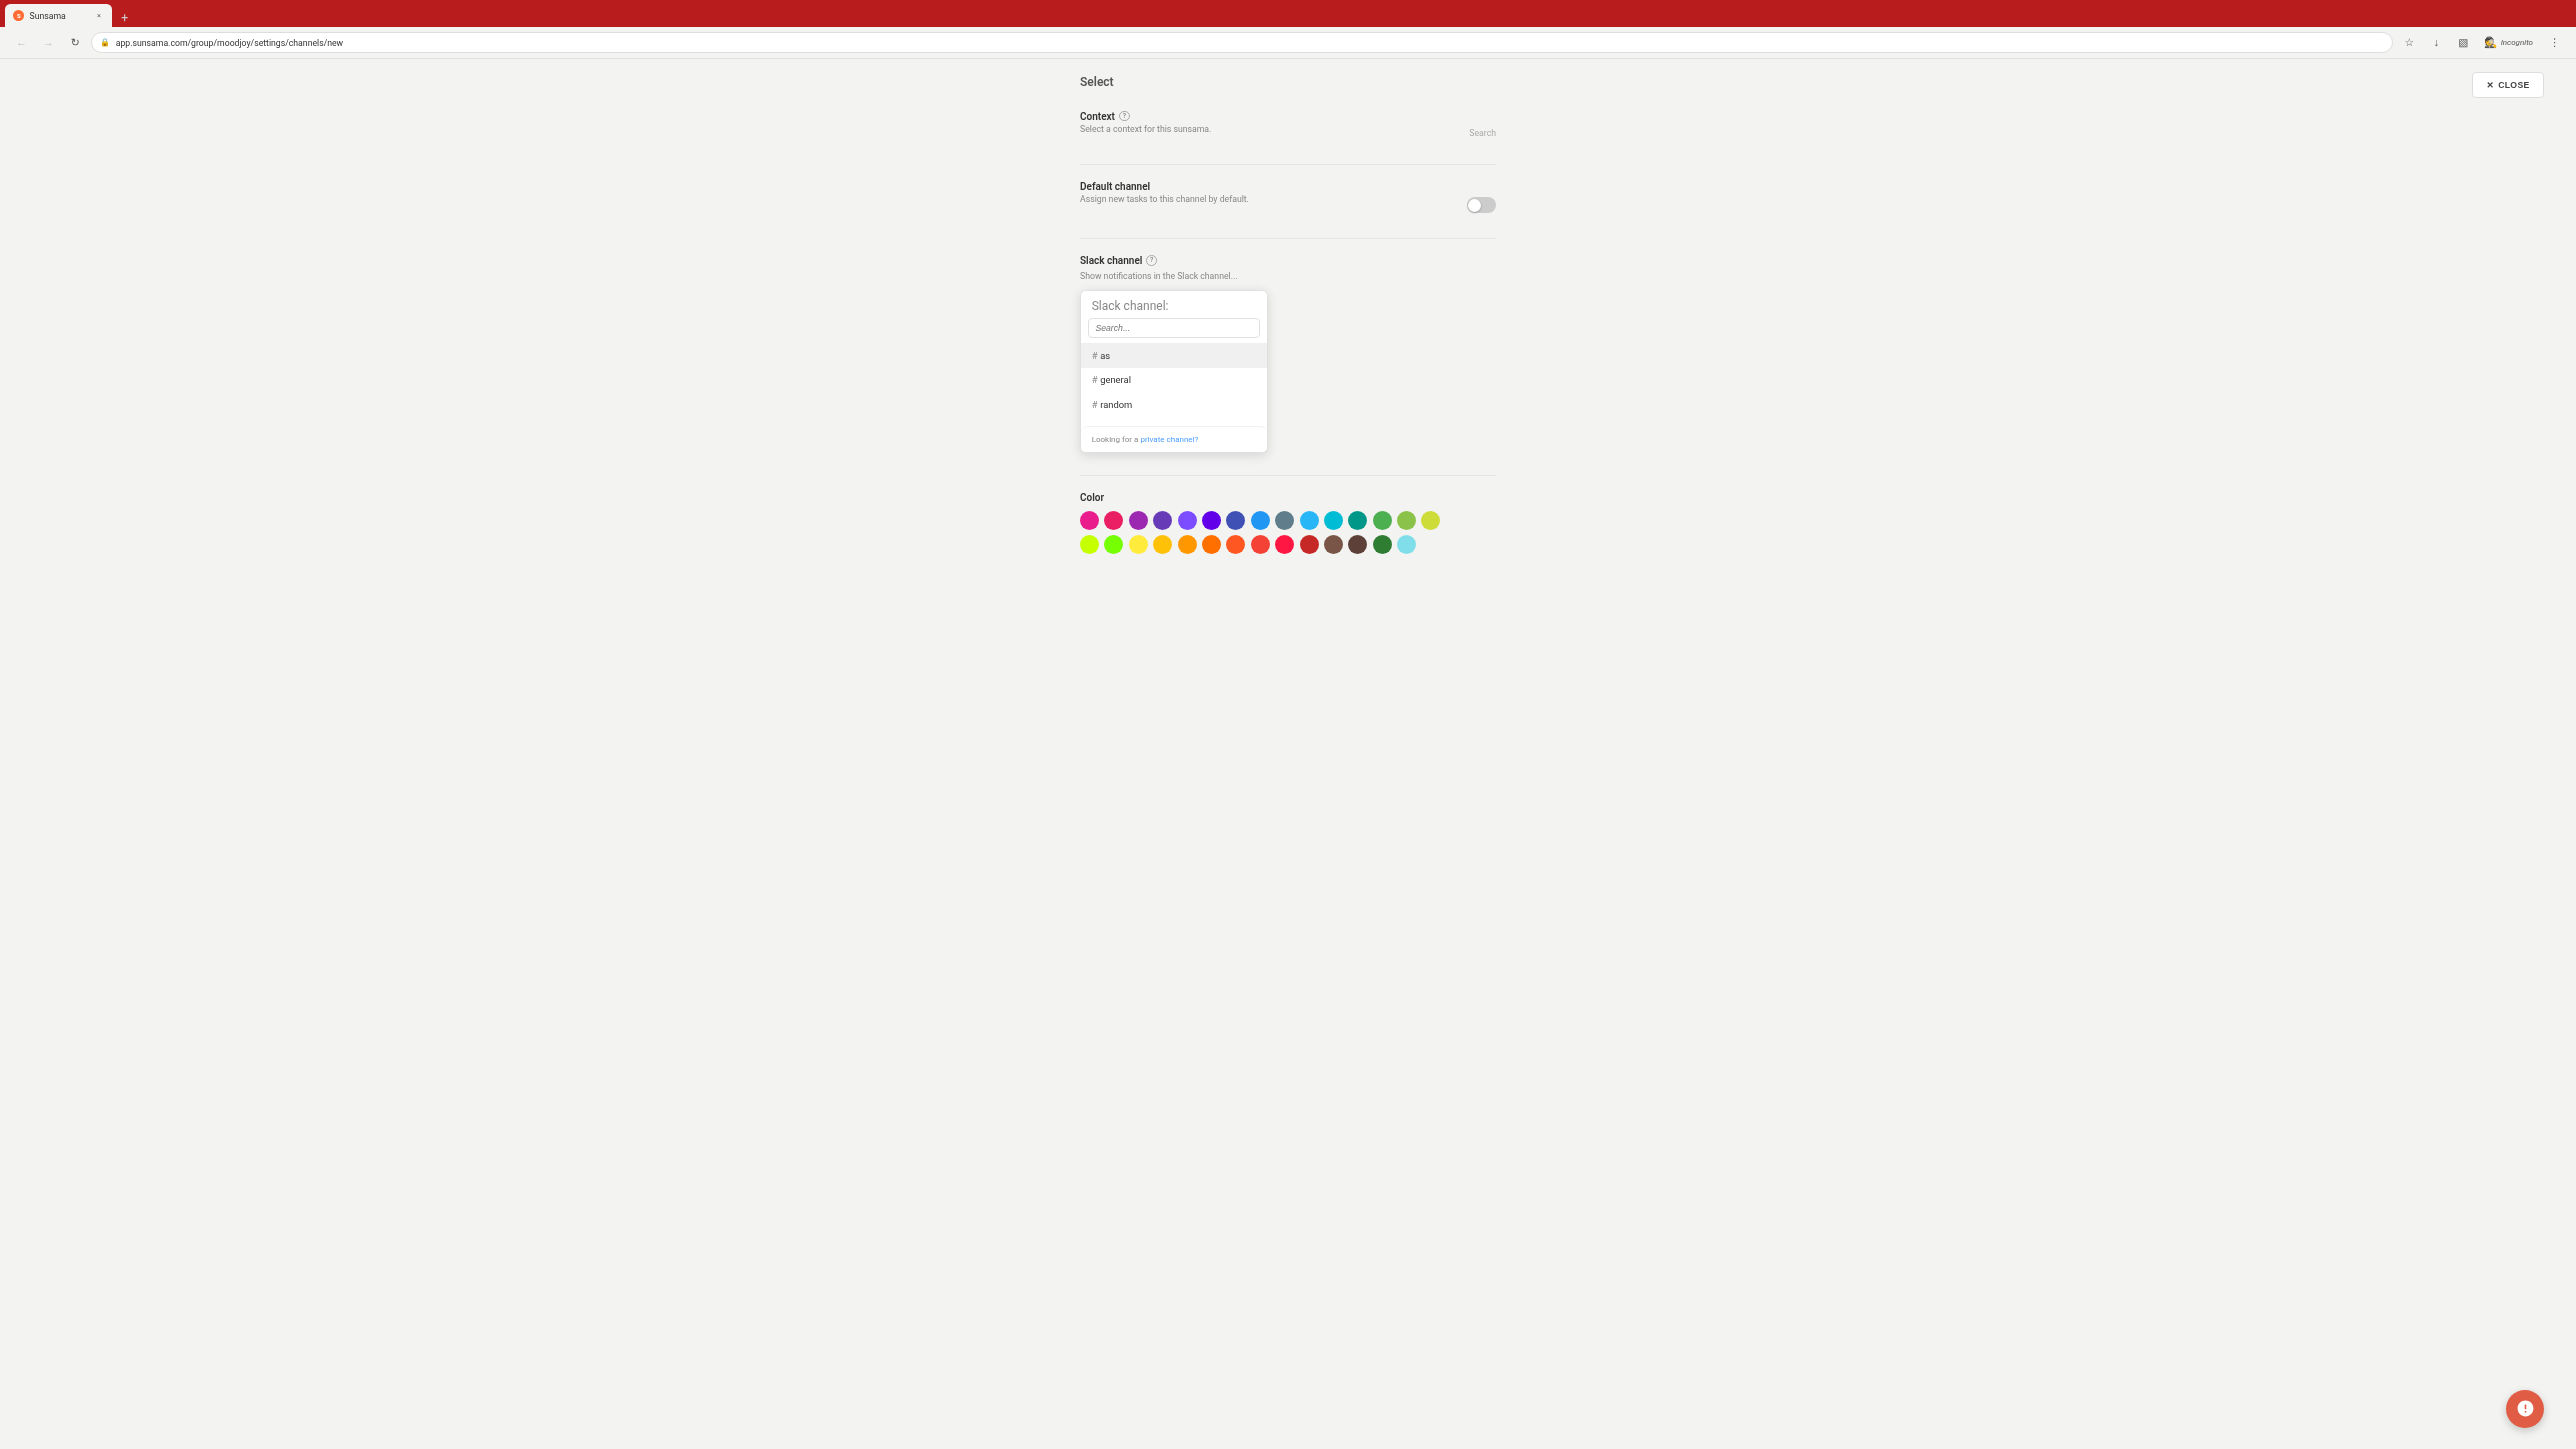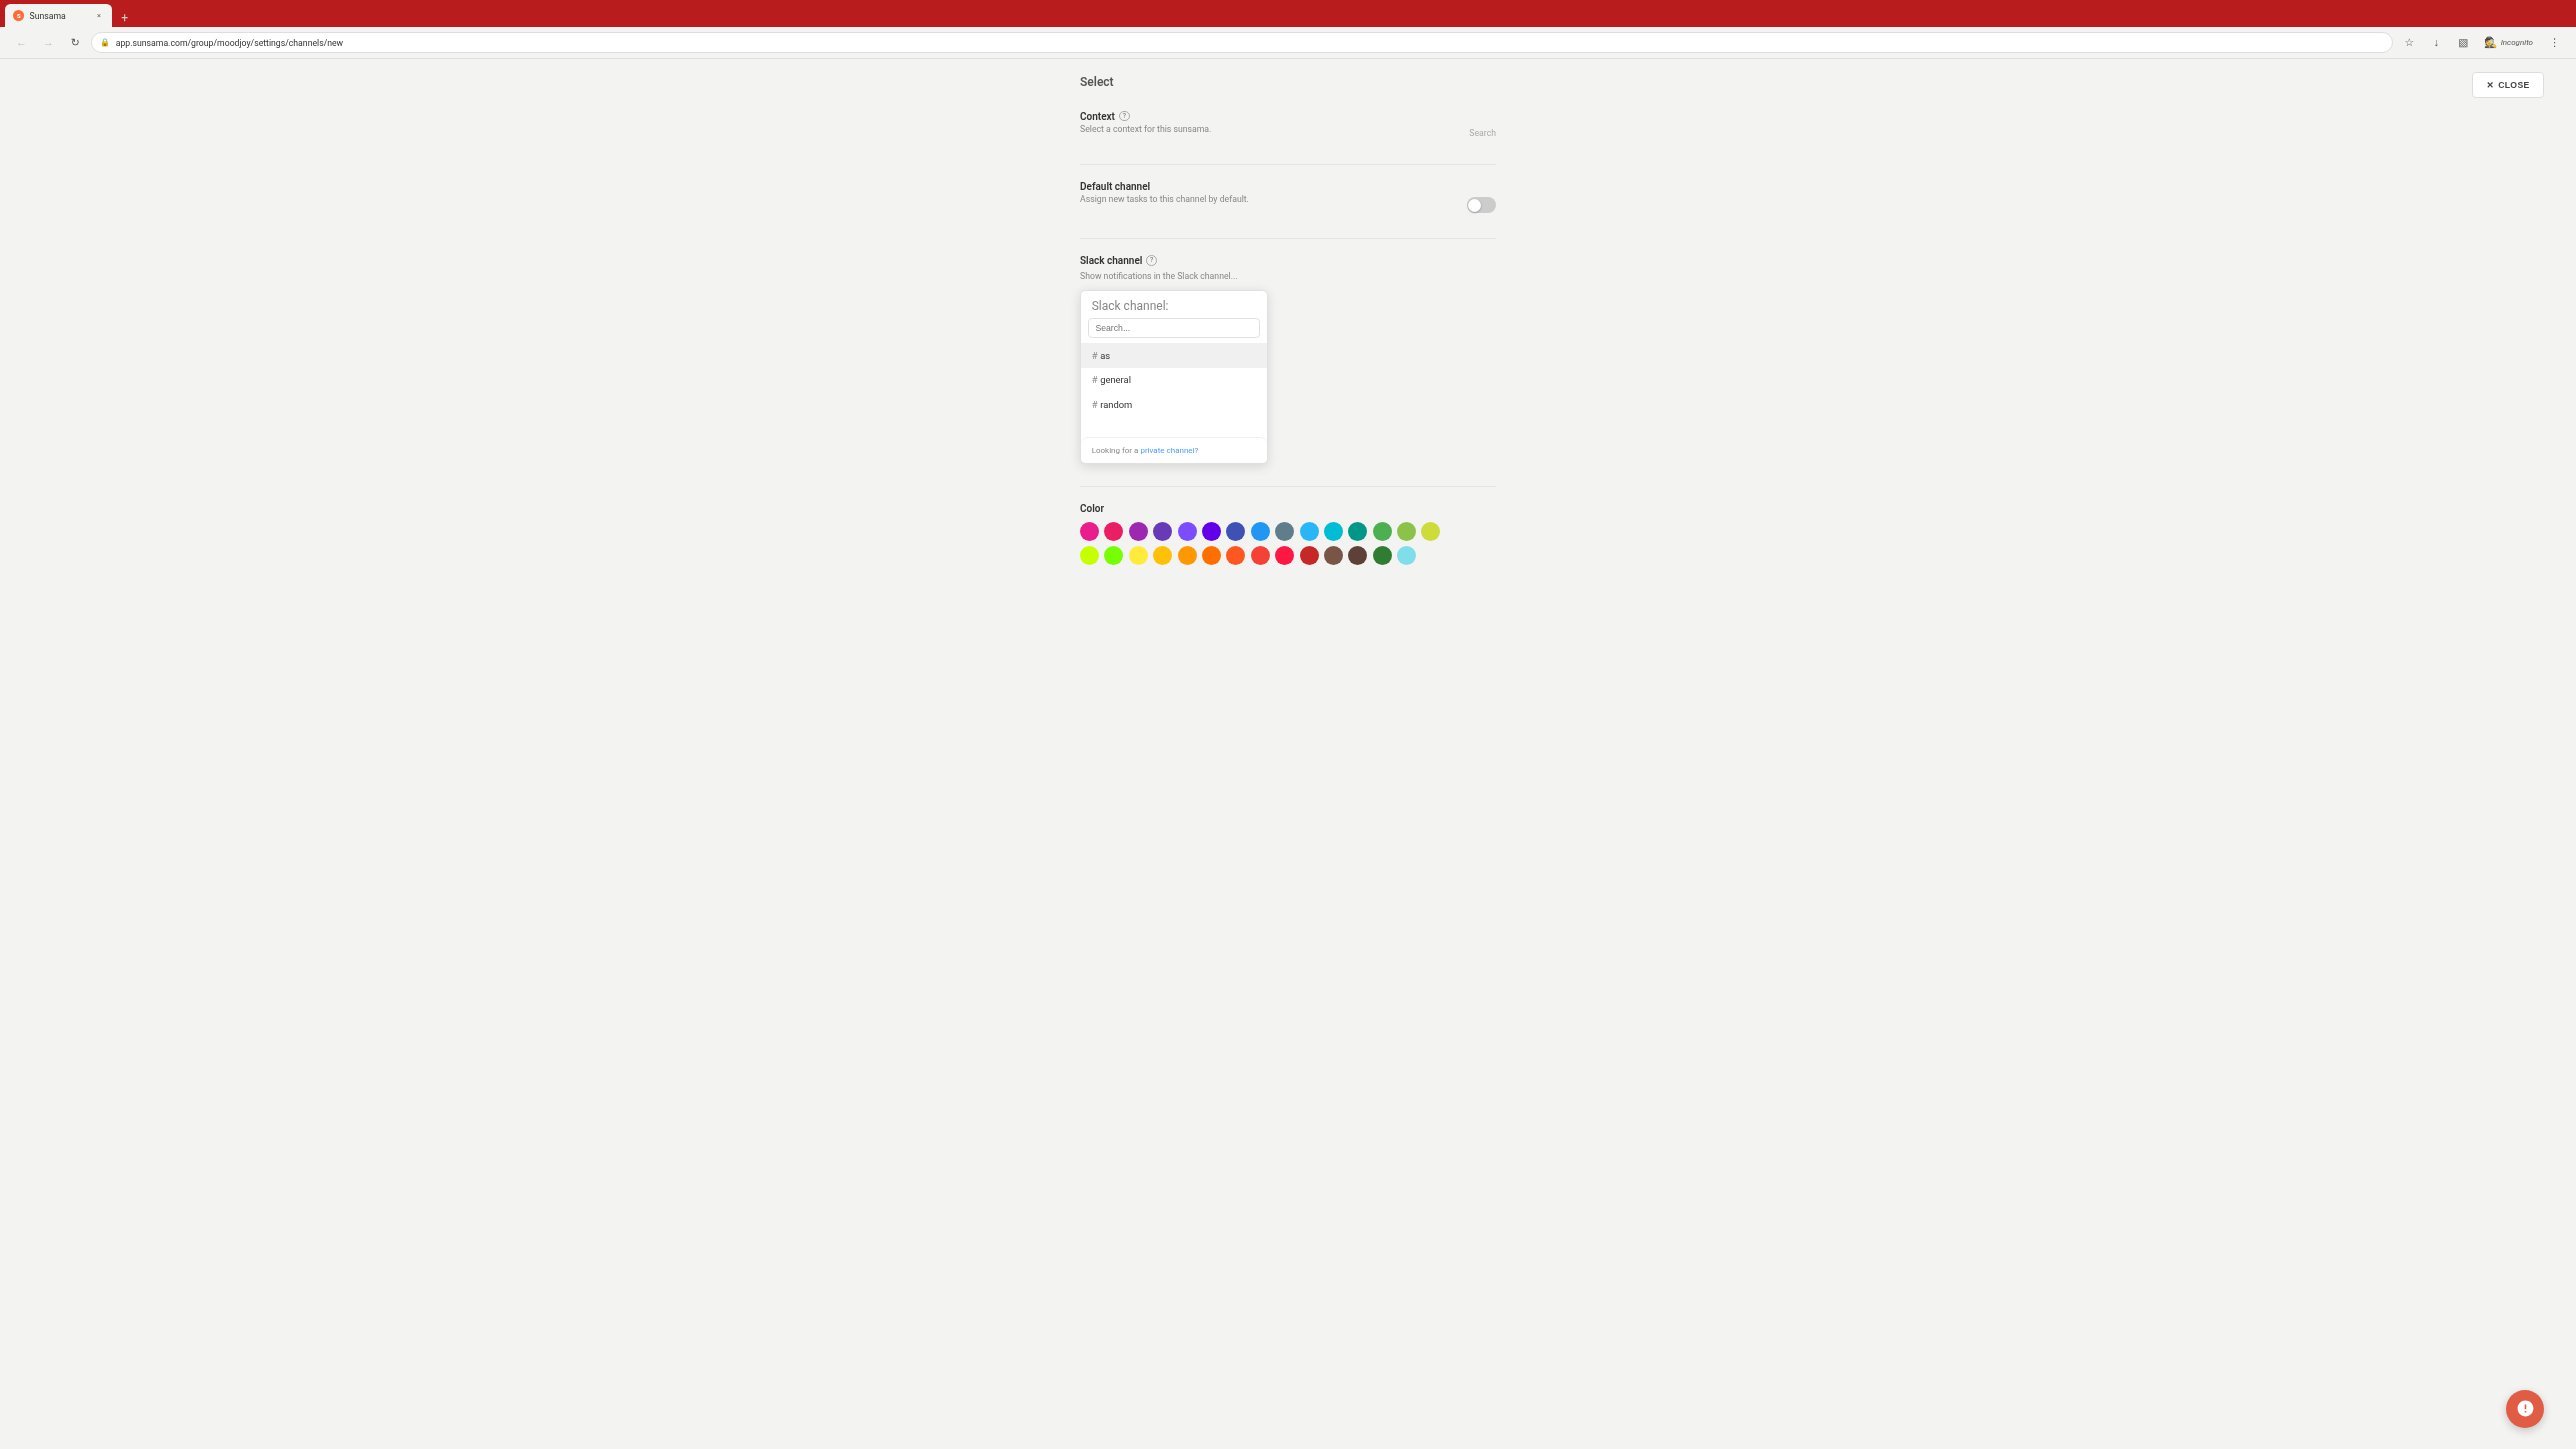--- a/index.html
+++ b/index.html
@@ -283,6 +283,7 @@
       font-size: 8.7px;
       color: #aaa;
       width: calc(100% - 13.4px);
+      font-style: italic;
     }
 
     .dropdown-item {

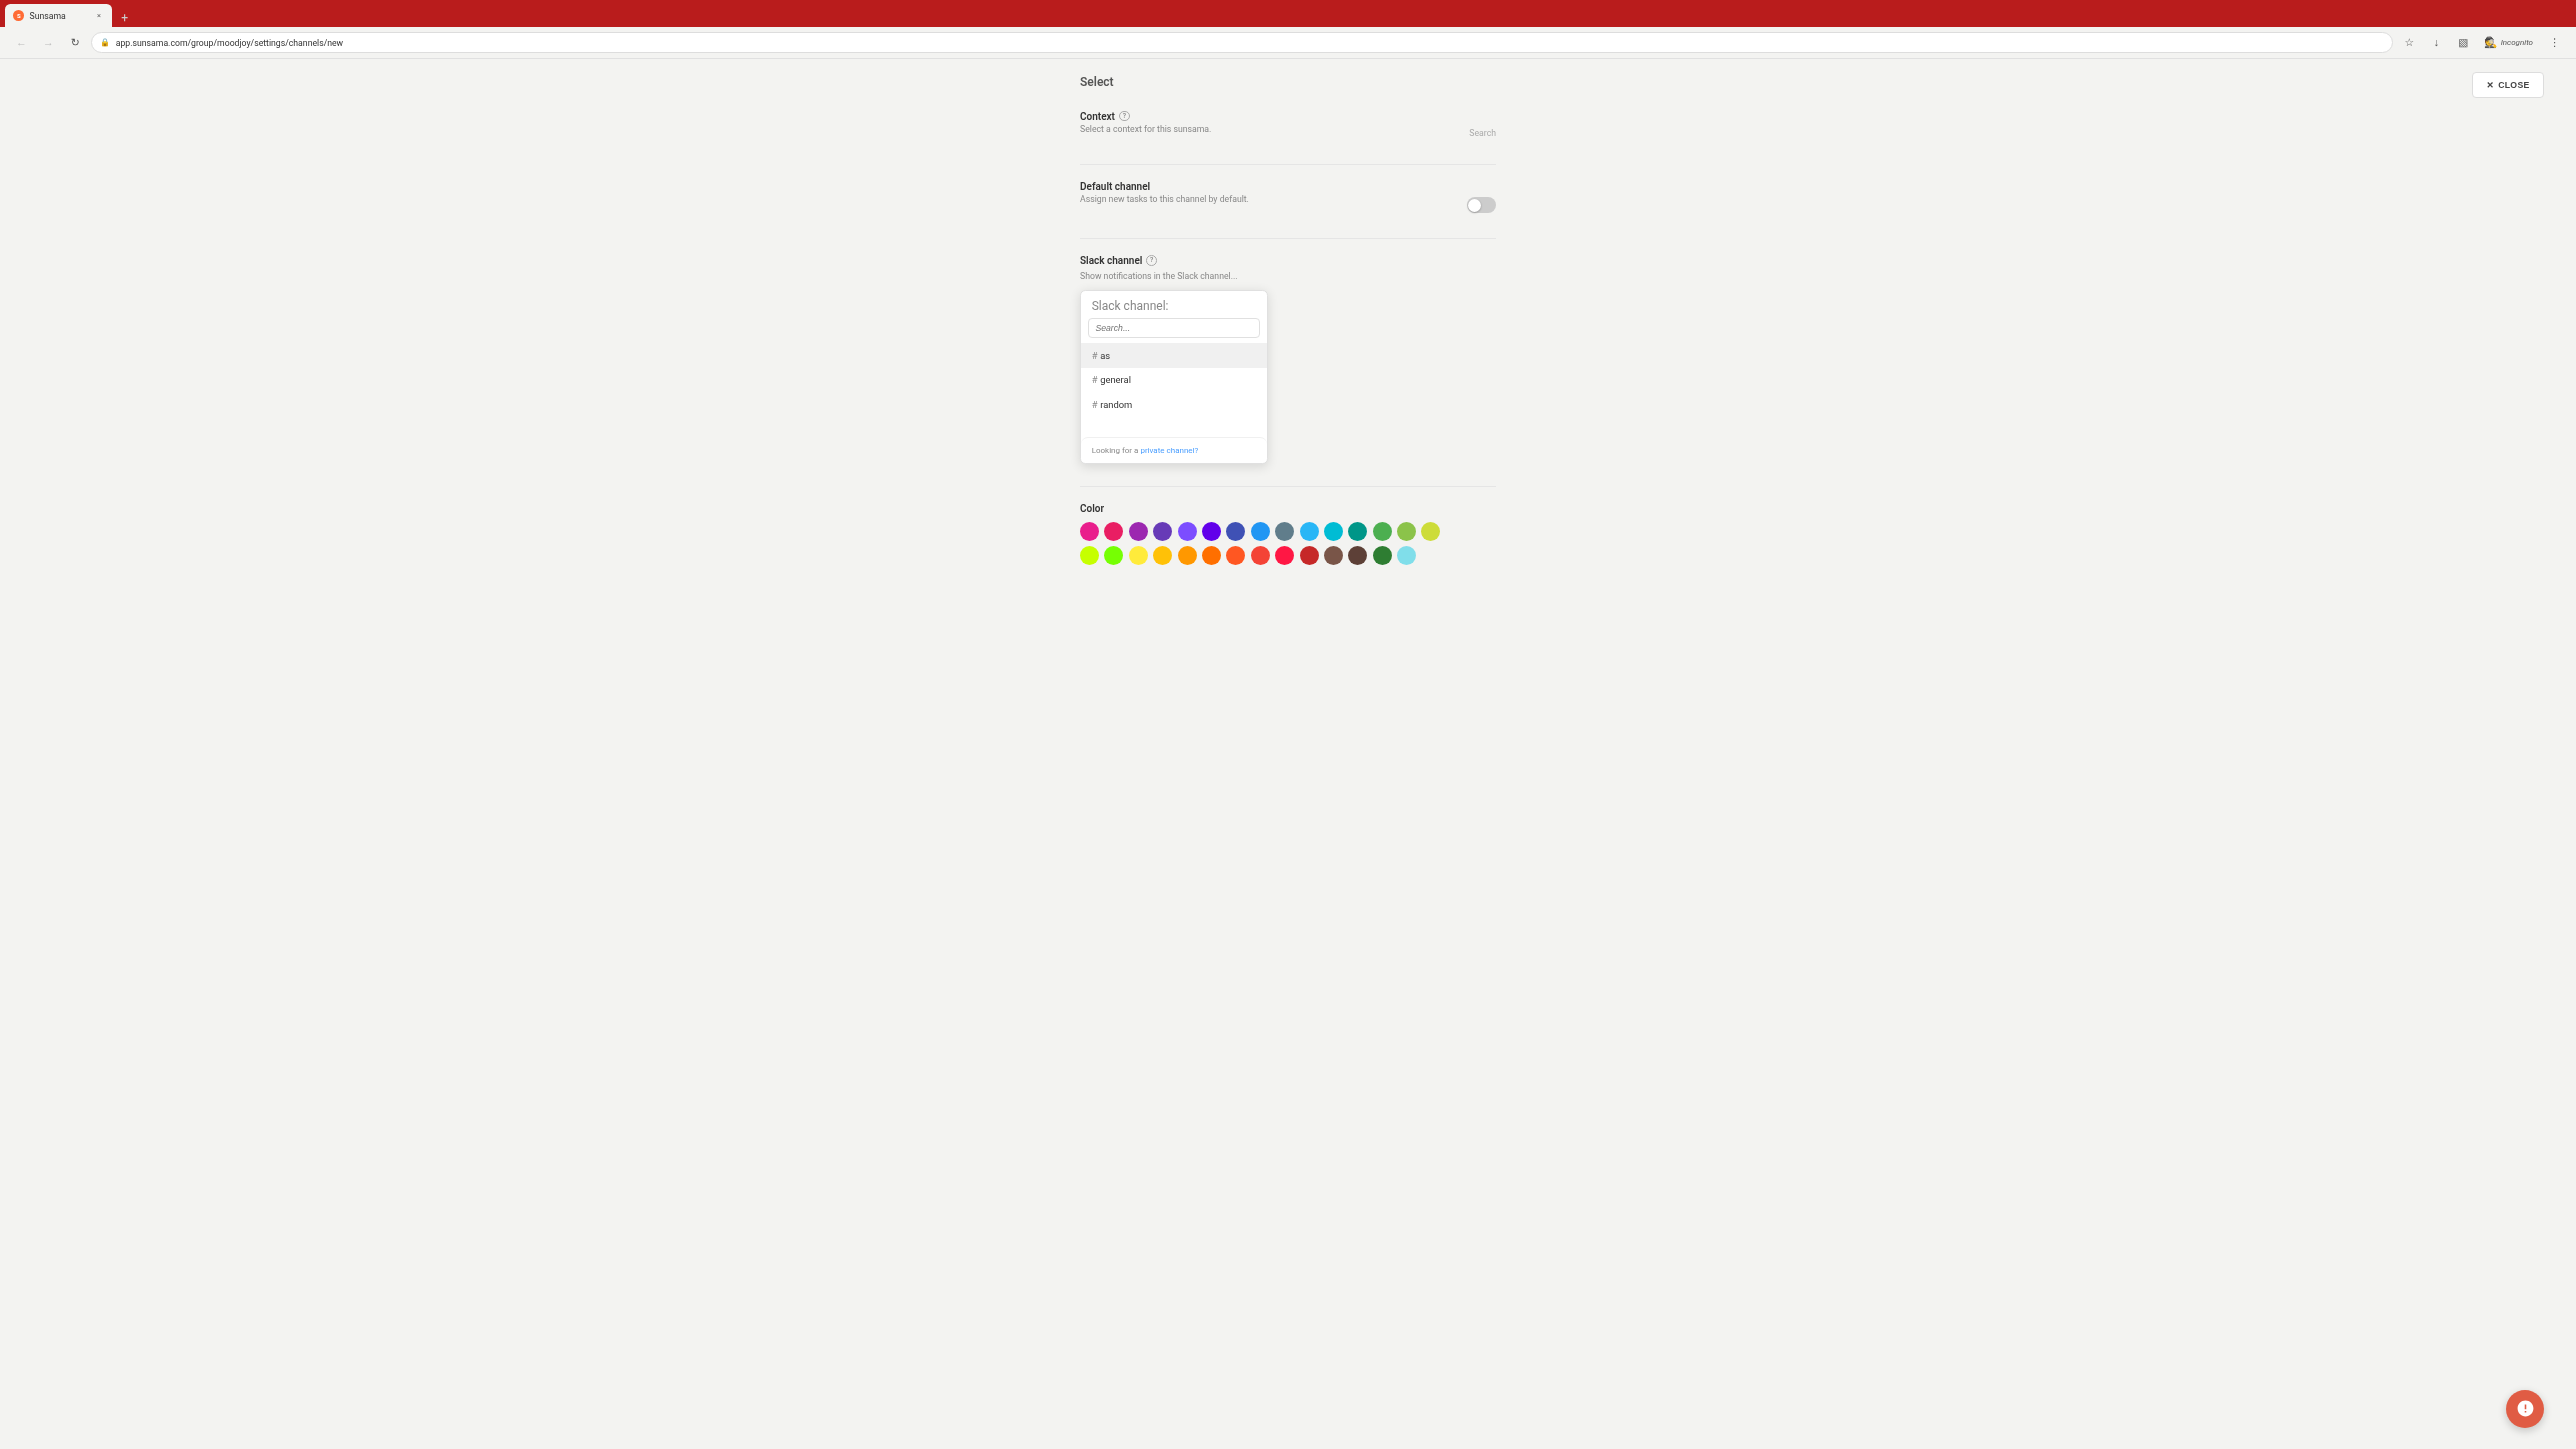--- a/index.html
+++ b/index.html
@@ -309,7 +309,7 @@
       font-size: 8px;
       color: #888;
       border-top: 0.7px solid #f0f0f0;
-      margin-top: 21px;
+      margin-top: 10px;
       border-radius: 7px;
     }
 

